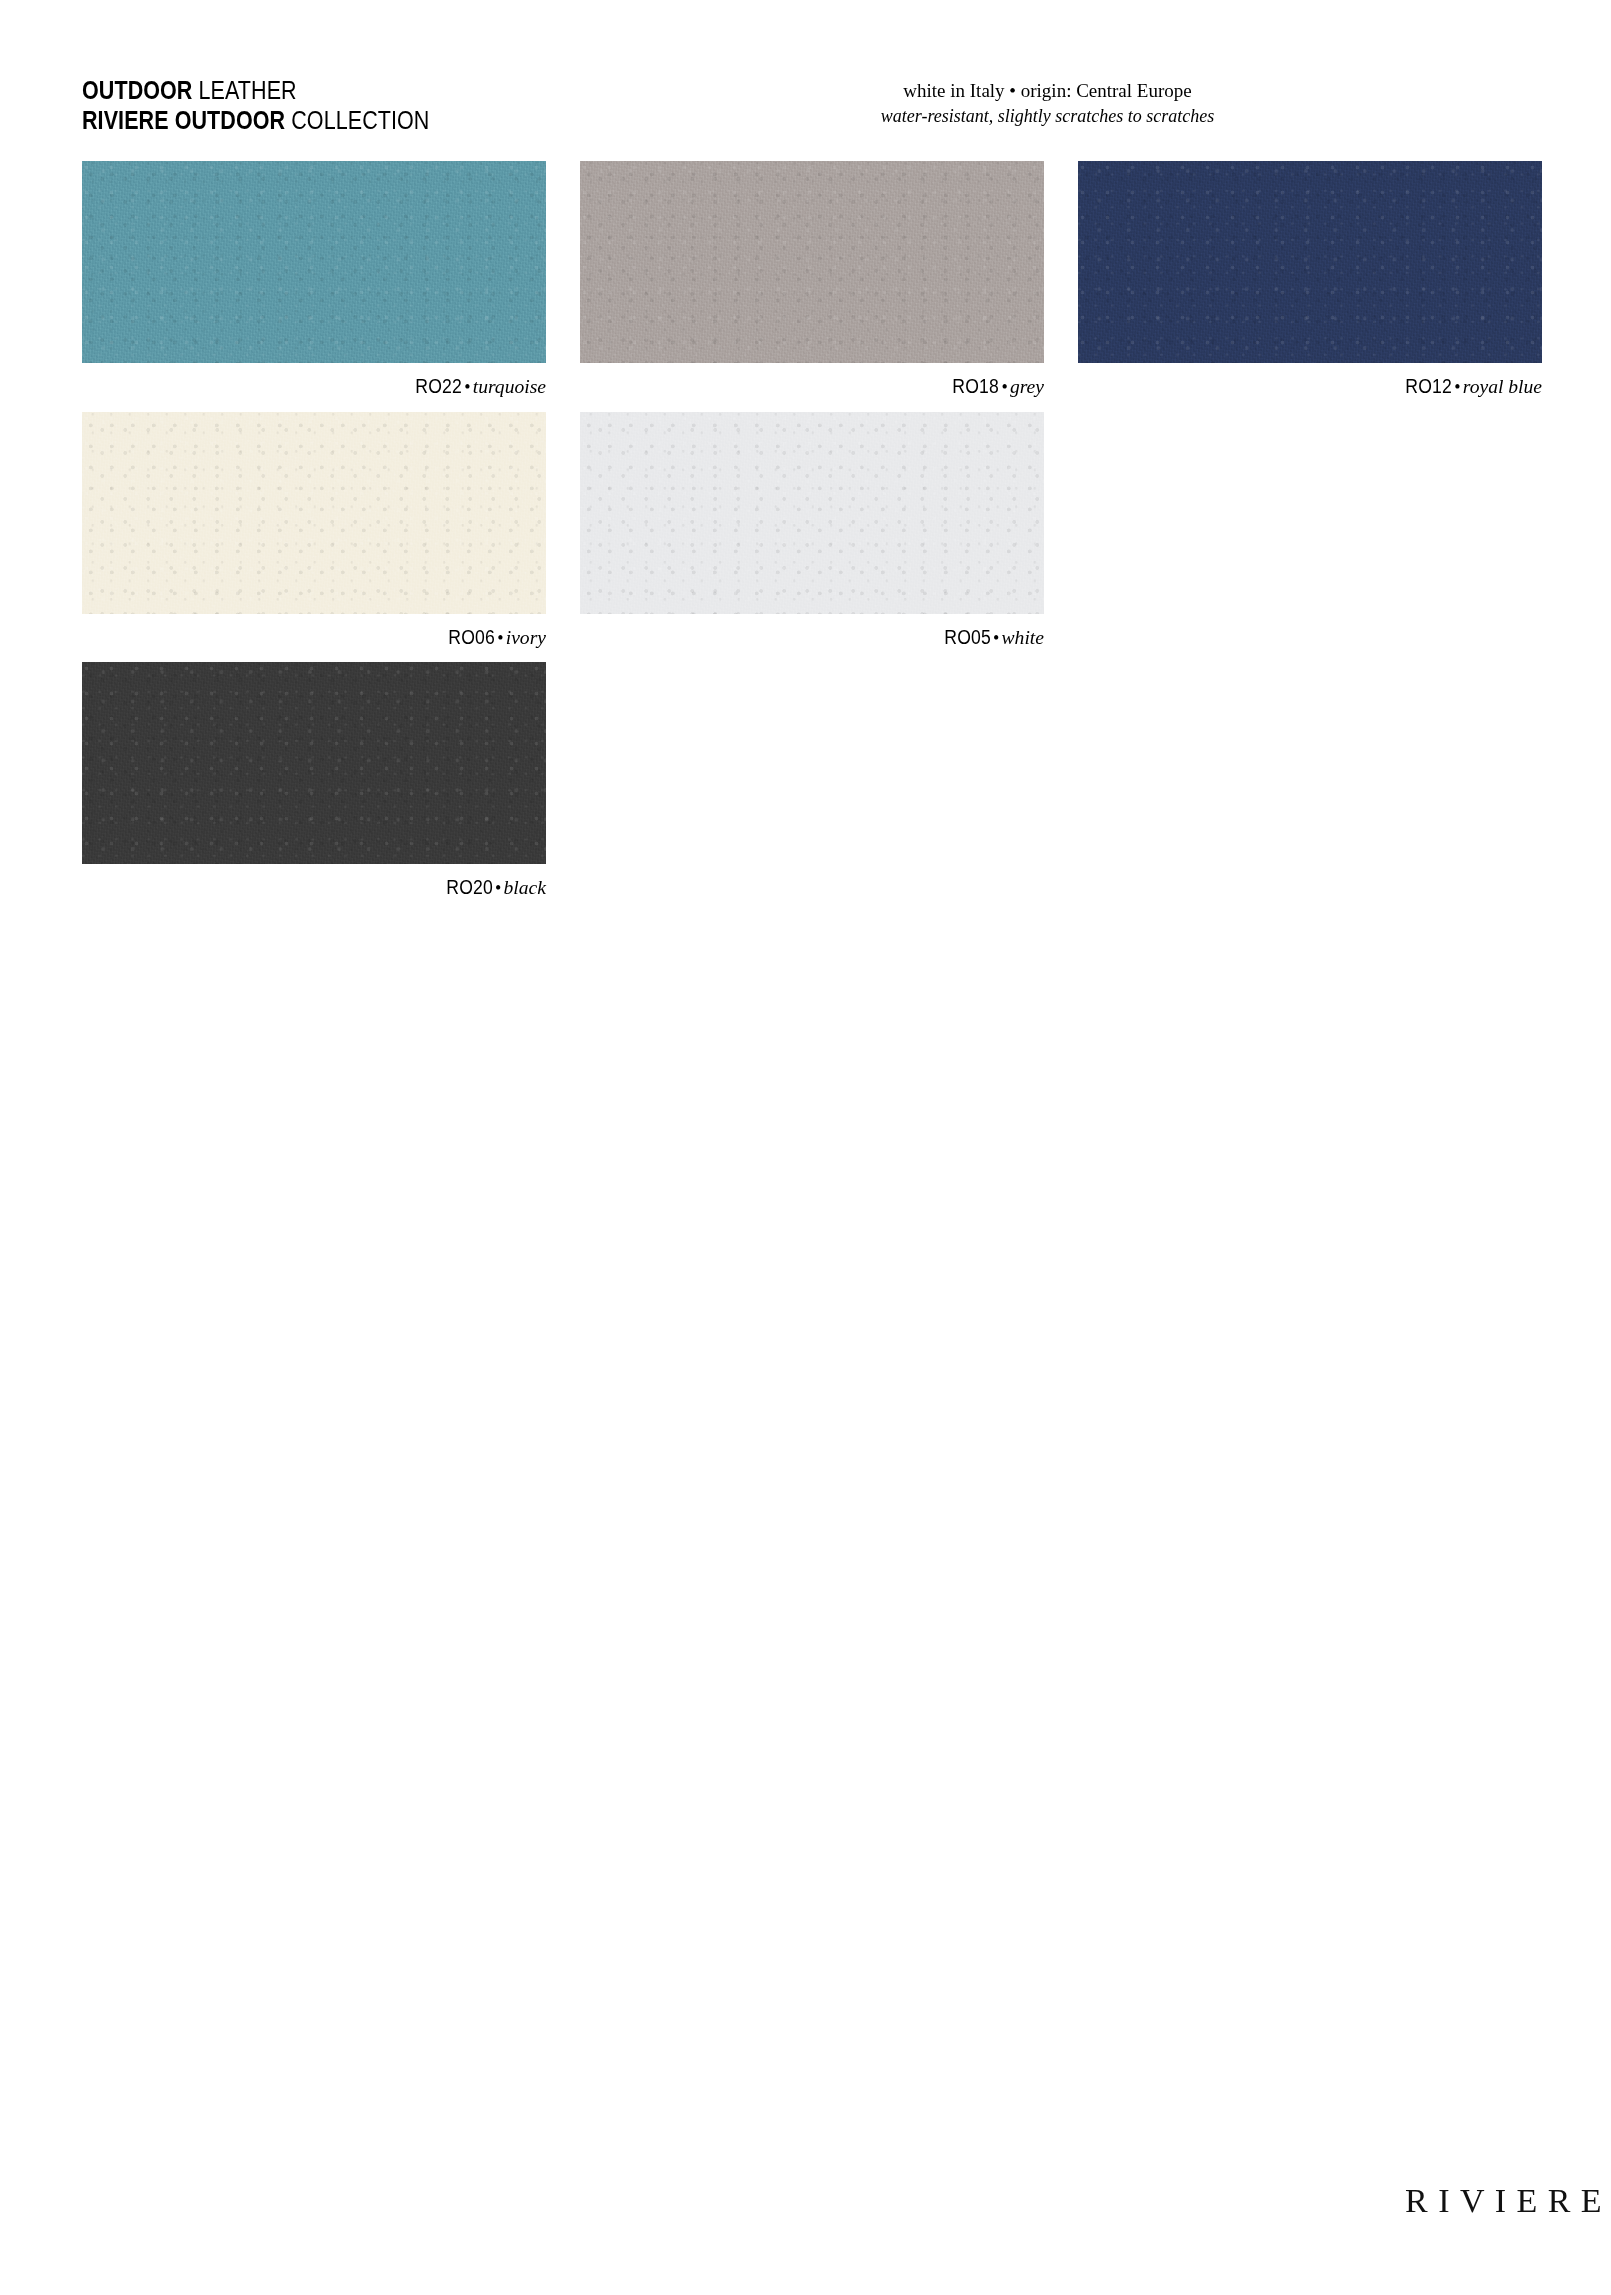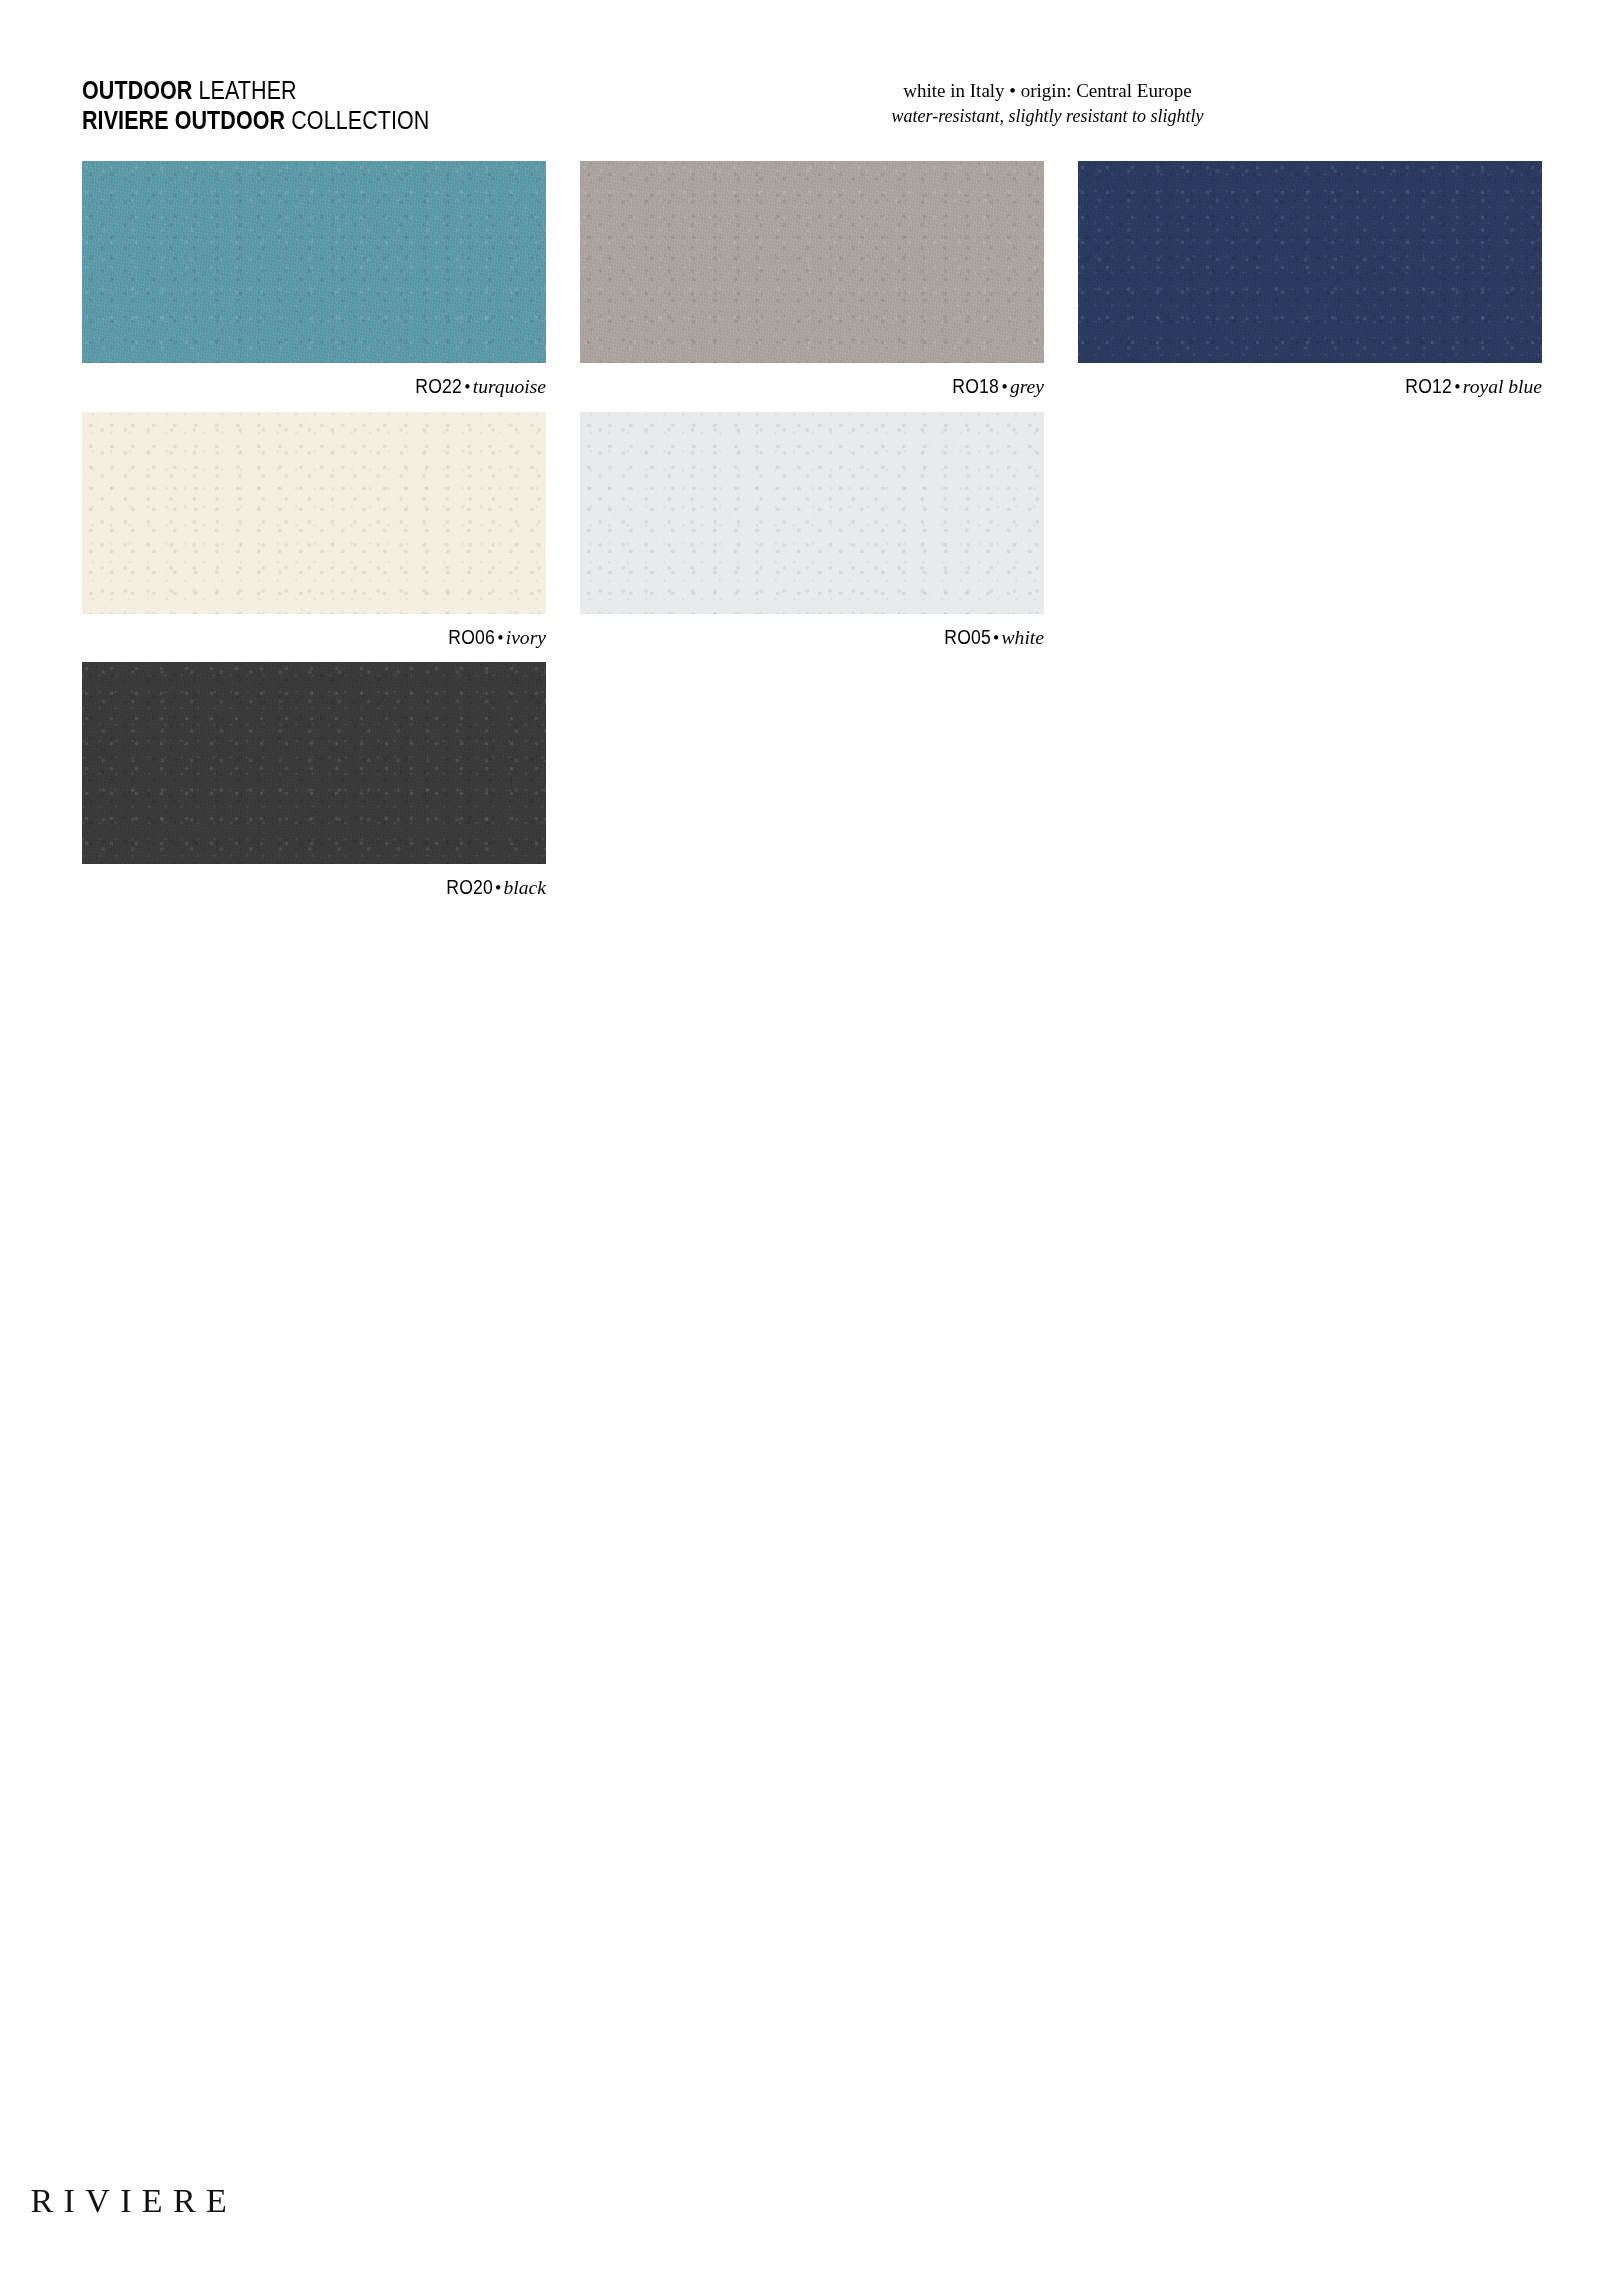--- a/index.html
+++ b/index.html
@@ -206,7 +206,7 @@
 
     <div class="meta-block">
       <div class="meta-line-1">white in Italy • origin: Central Europe</div>
-      <div class="meta-line-2">water-resistant, slightly resistant to slightly</div>
+      <div class="meta-line-2">water-resistant, slightly scratches to scratches</div>
     </div>
 
   </div>

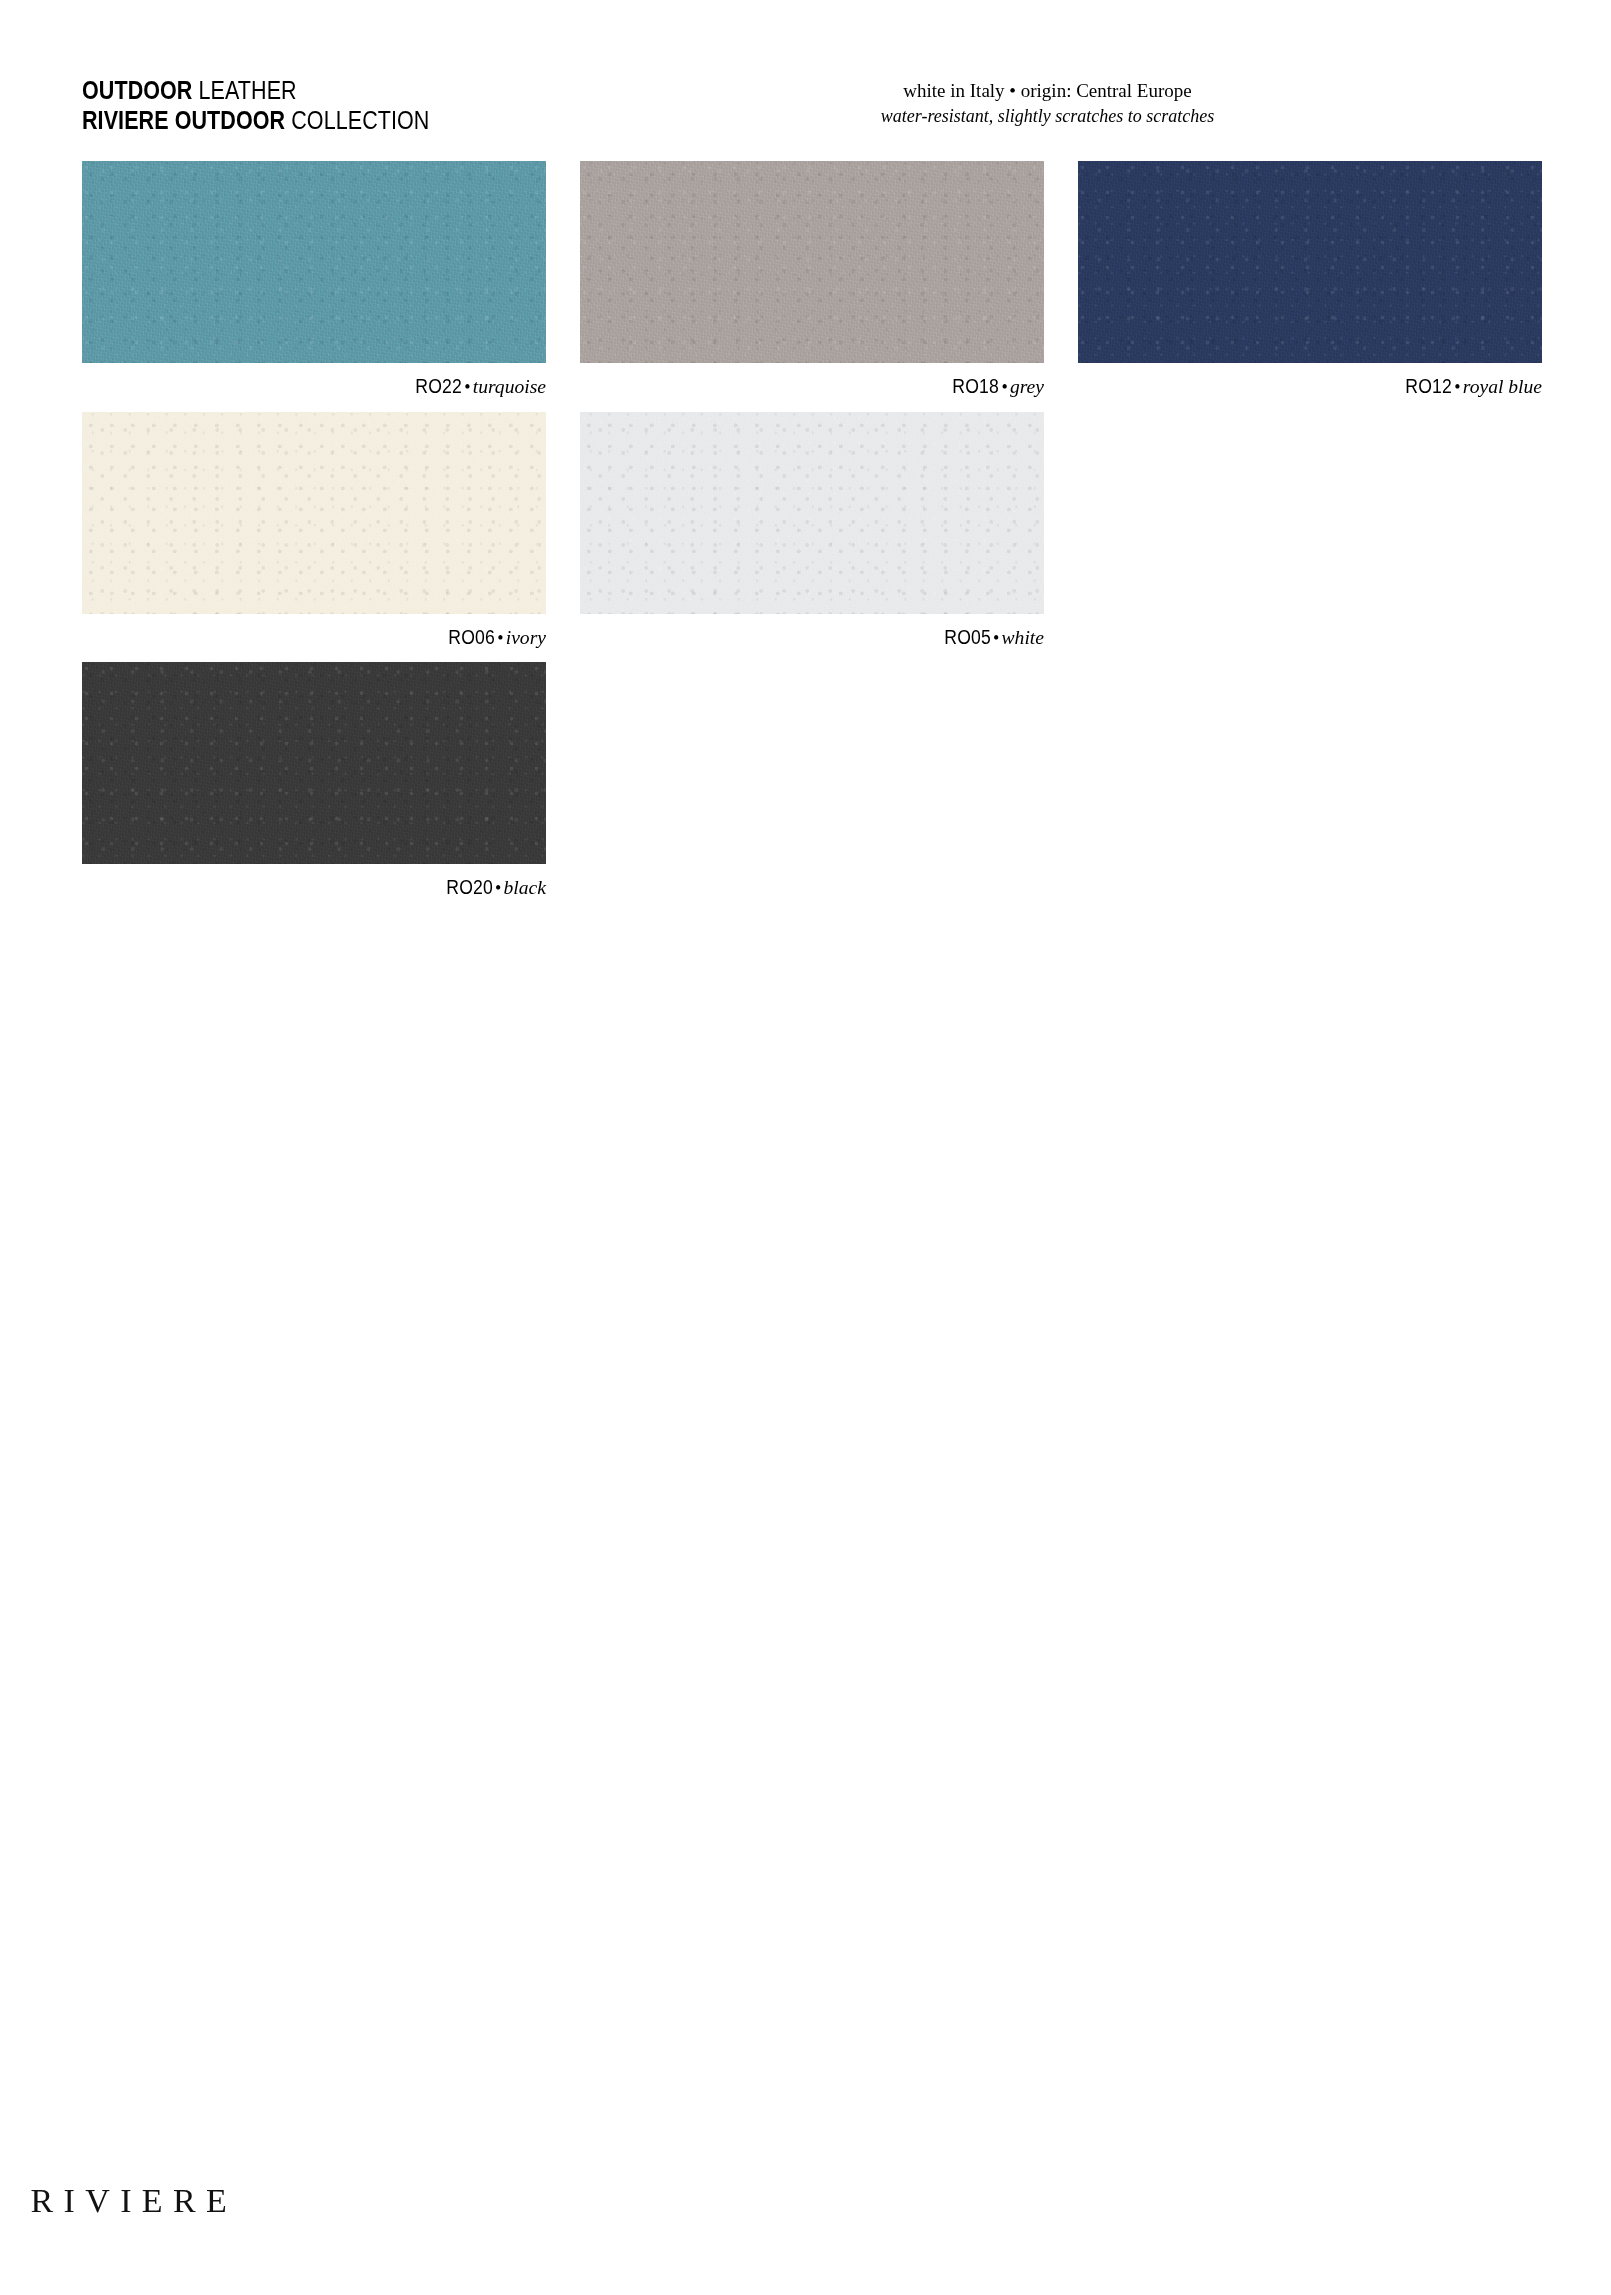--- a/index.html
+++ b/index.html
@@ -176,7 +176,7 @@
     left: 0;
     right: 0;
     top: 2182px;
-    text-align: left;
+    text-align: right;
     margin-left: 20px;
   }
 

